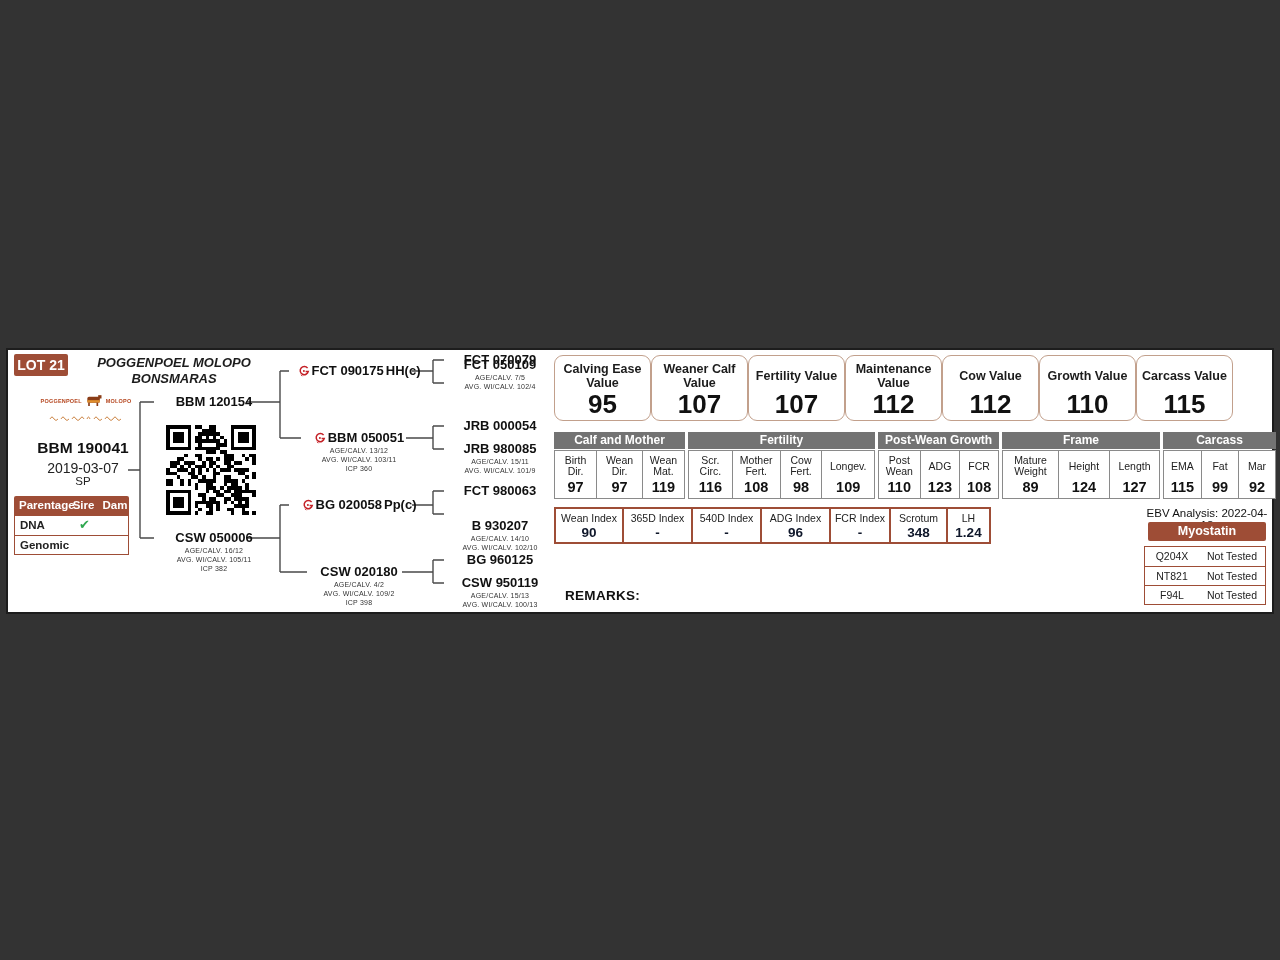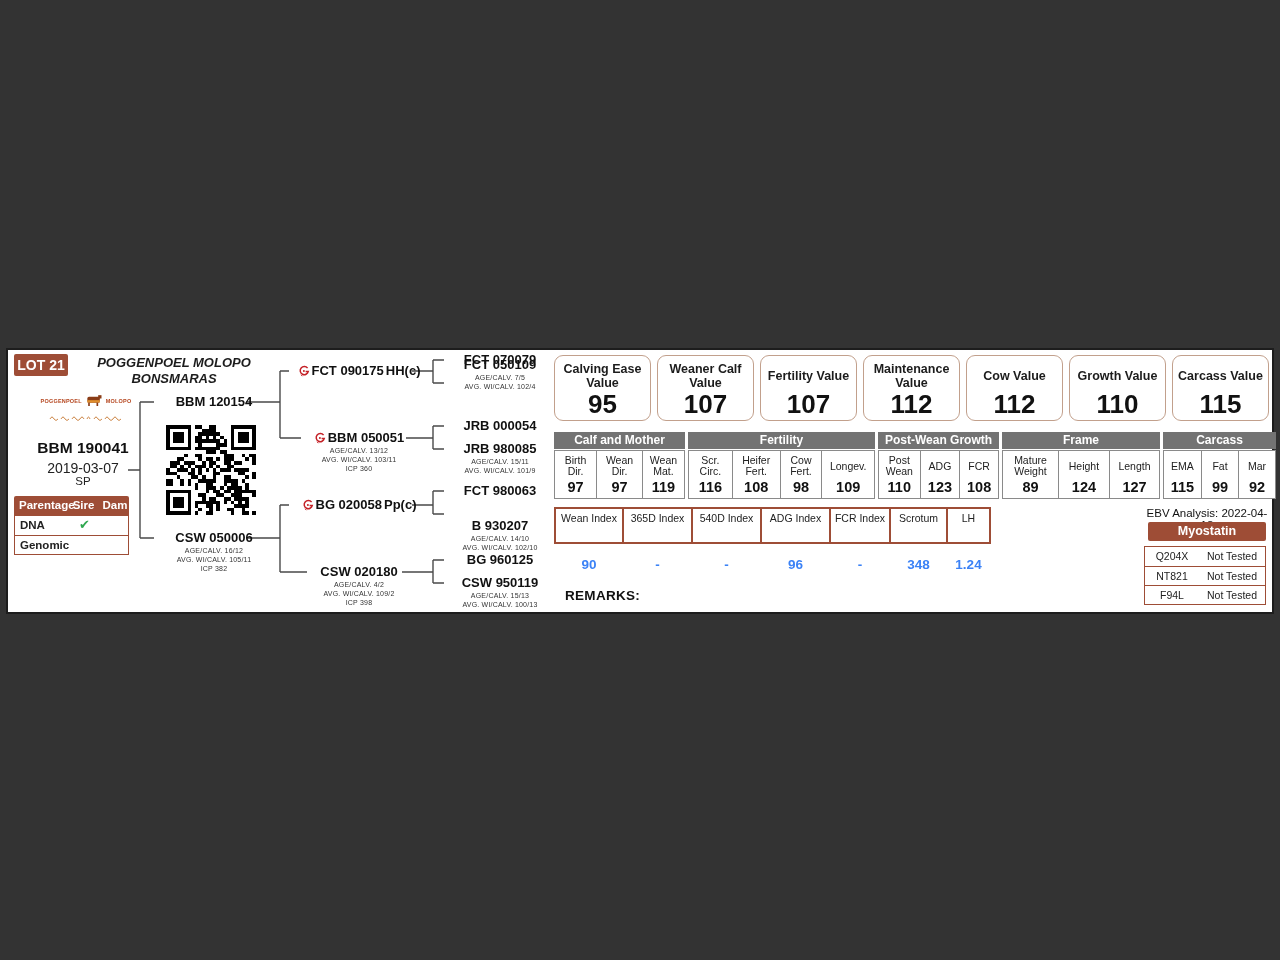--- a/index.html
+++ b/index.html
@@ -42,7 +42,7 @@
   .brand { width:12px; height:12px; flex:0 0 auto; }
 
   
-  .vrow { left:546px; top:5px; display:flex; gap:6px; }
+  .vrow { left:546px; top:5px; display:flex; }
   .vbox { width:97px; height:66px; border:1.5px solid #c2a08c; border-radius:9px; text-align:center; padding-top:5px; }
   .vbox .t { font-weight:bold; font-size:12.5px; line-height:14px; color:#1c1c1c; min-height:29px;
              display:flex; align-items:center; justify-content:center; }

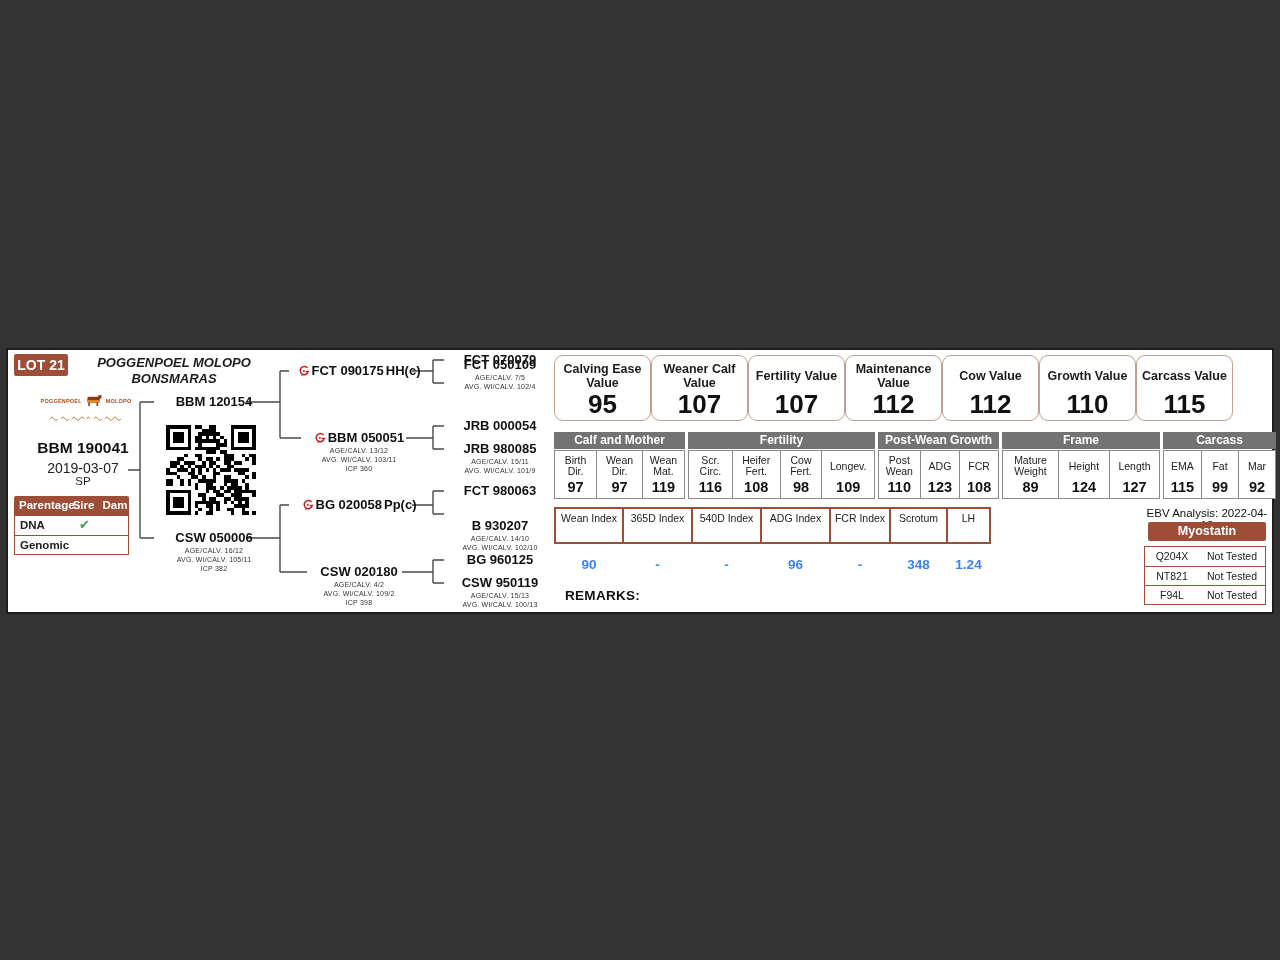--- a/index.html
+++ b/index.html
@@ -616,7 +616,7 @@
             <div class="ebv-v">116</div>
           </div>
         <div class="ebv-c" style="flex:48">
-            <div class="ebv-l">Heifer Fert.</div>
+            <div class="ebv-l">Mother Fert.</div>
             <div class="ebv-v">108</div>
           </div>
         <div class="ebv-c" style="flex:42">

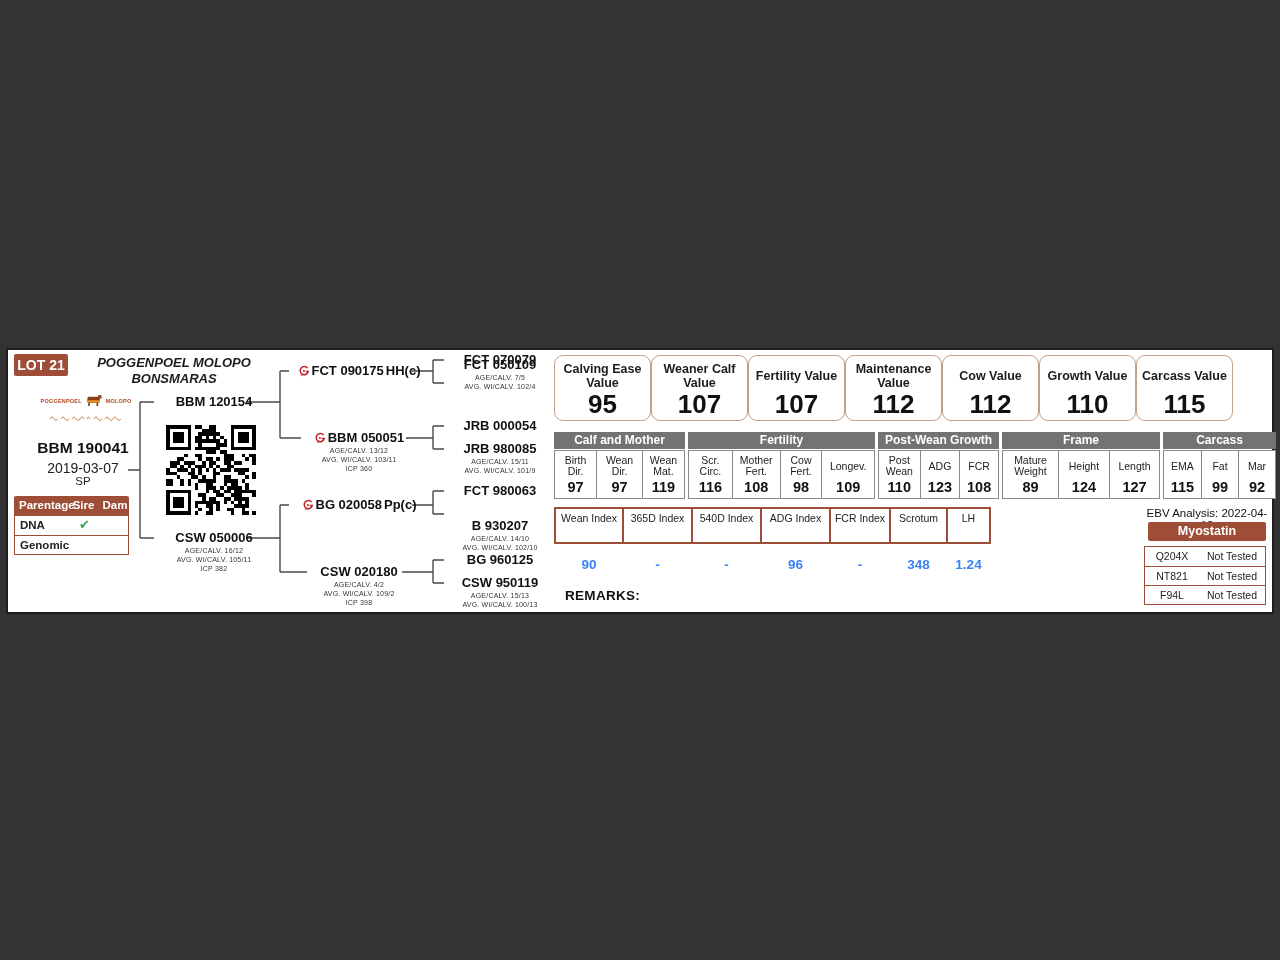--- a/index.html
+++ b/index.html
@@ -63,7 +63,7 @@
   .idx-c { display:flex; flex-direction:column; }
   .idx-c + .idx-c { border-left:2px solid #9e4d36; }
   .idx-l { font-size:10.5px; color:#222; text-align:center; padding-top:3px; }
-  .idx-v { flex:1; font-weight:bold; font-size:13.5px; color:#3b82f6; text-align:center; padding-top:1px;margin-top:32px; }
+  .idx-v { flex:1; font-weight:bold; font-size:13.5px; color:#0f172a; text-align:center; padding-top:1px; }
 
   
   .analysis { left:1134px; top:157px; width:130px; text-align:center; font-size:11.5px; color:#111; }

